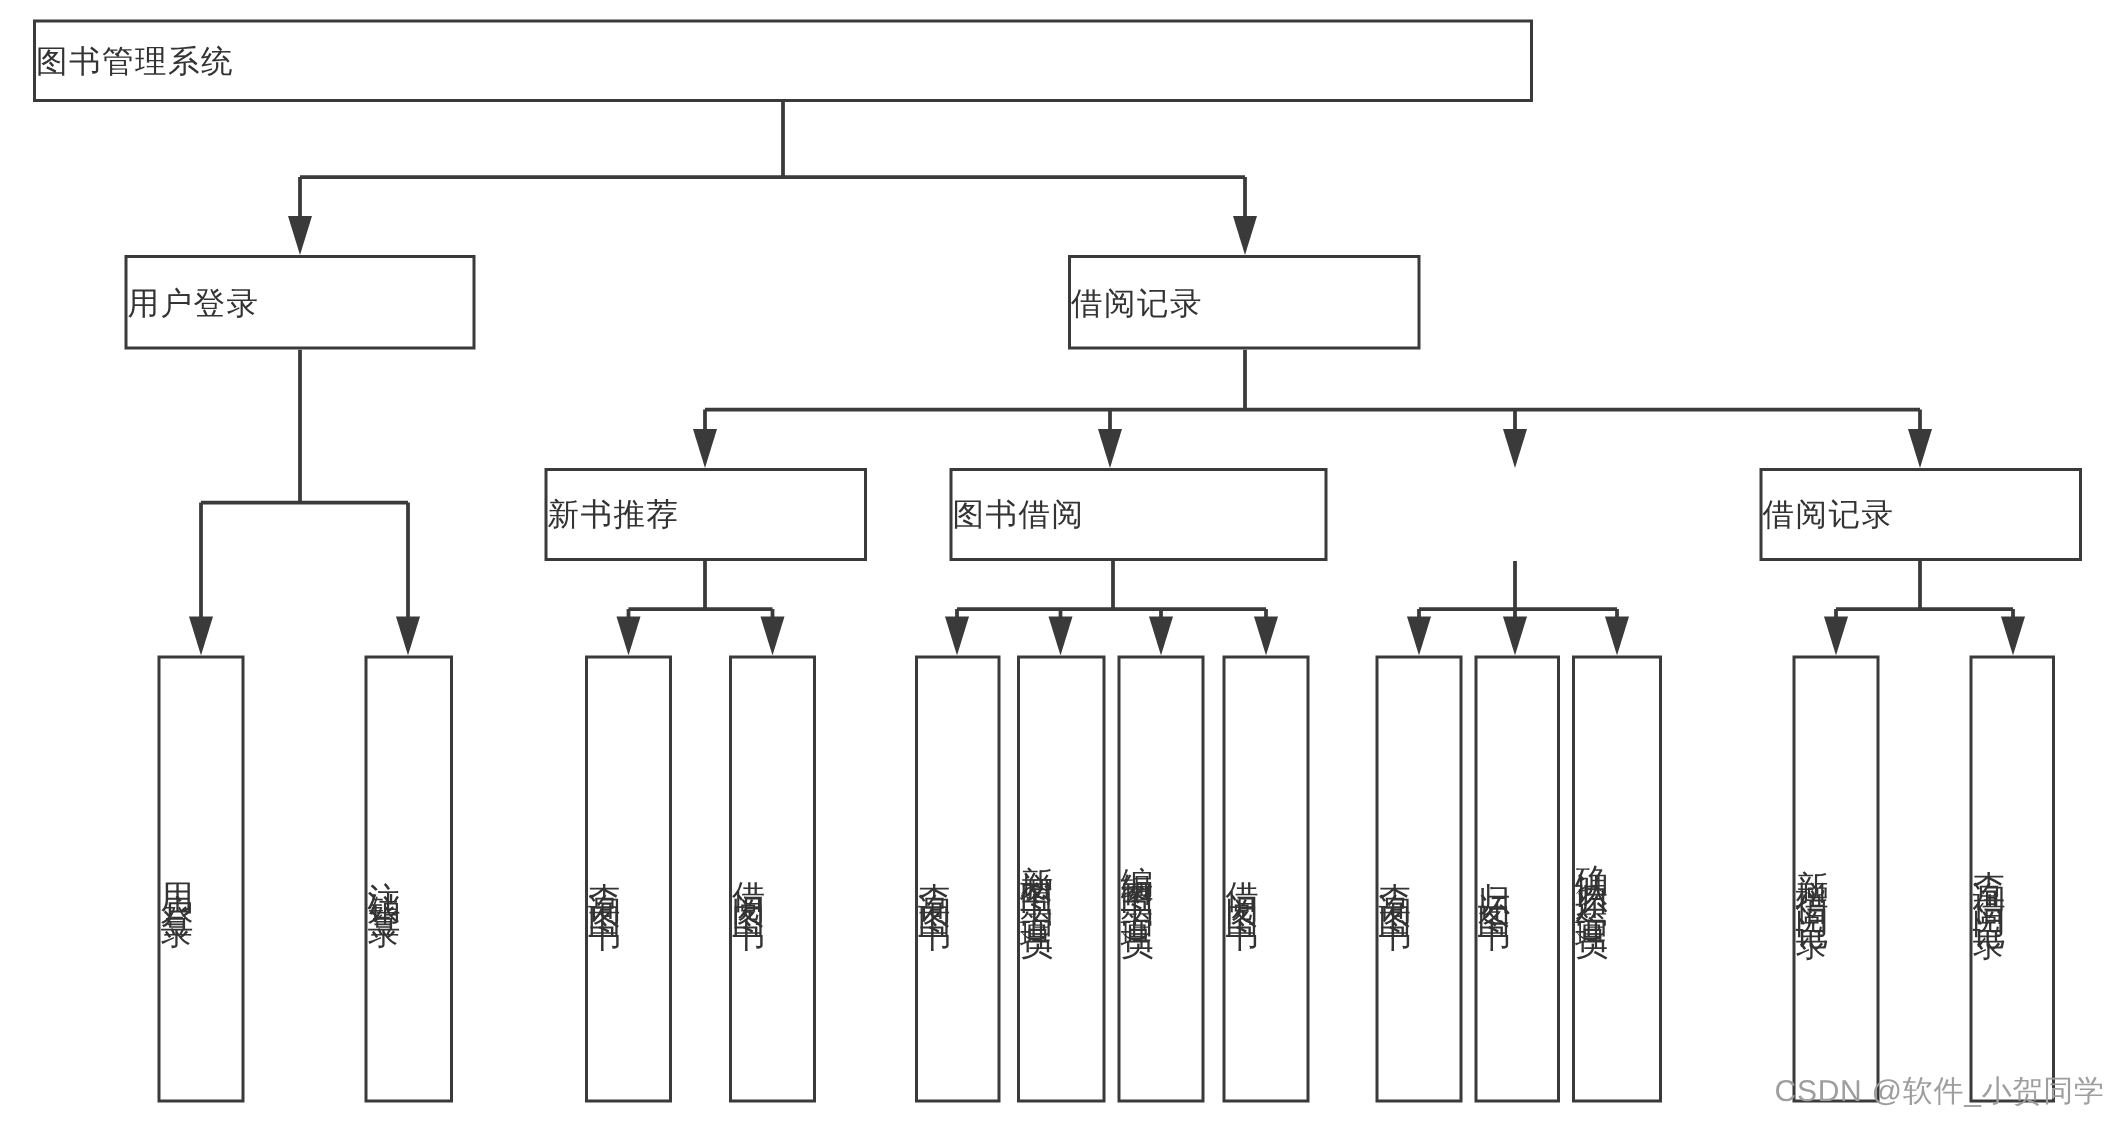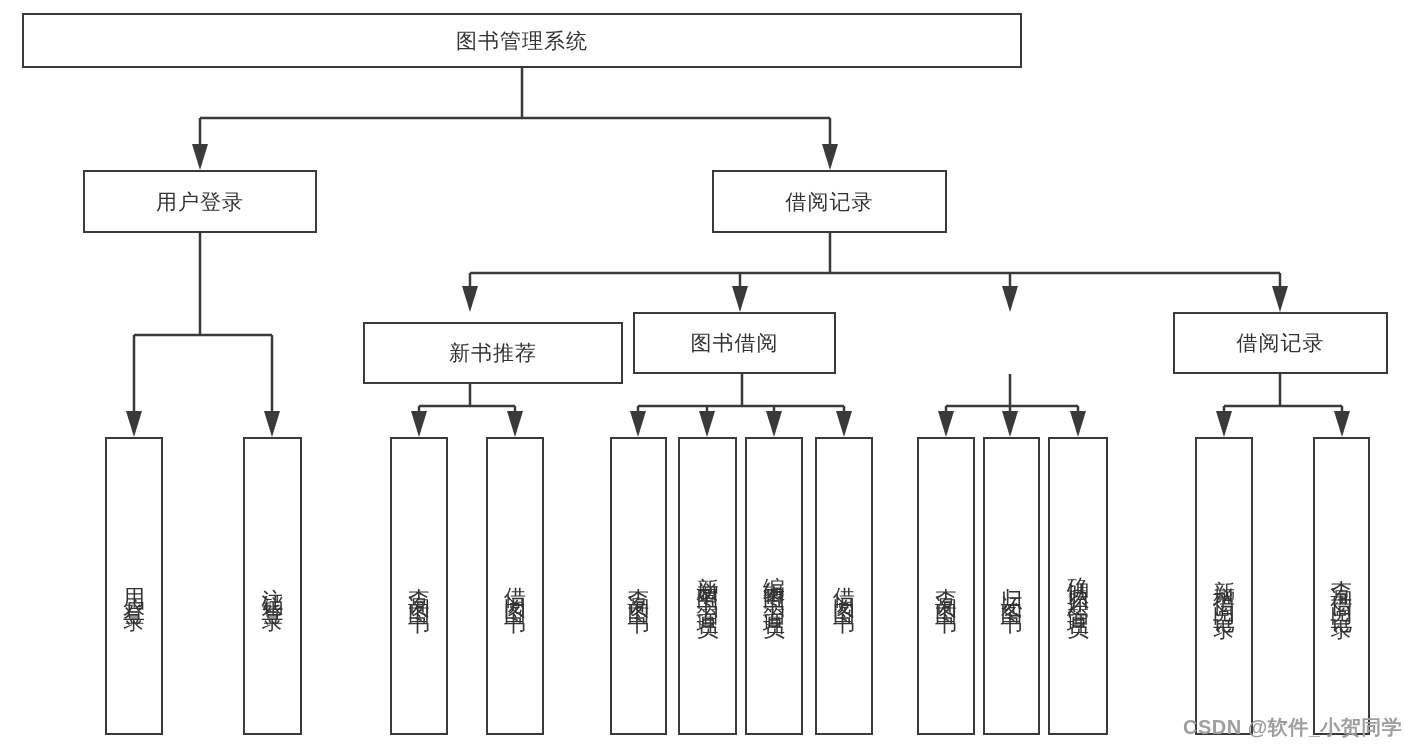--- a/index.html
+++ b/index.html
@@ -10,7 +10,7 @@
   .connectors{position:absolute;left:0;top:0;z-index:1;}
   .node{
     position:absolute;box-sizing:border-box;border:2.5px solid #3a3a3a;background:#ffffff;
-    display:flex;align-items:center;justify-content:center;z-index:2;color:#333333;
+    display:flex;align-items:center;justify-content:flex-start;z-index:2;color:#333333;
   }
   .hlabel{font-size:21px;letter-spacing:1px;white-space:nowrap;}
   .leaf{top:437px;height:298px;}

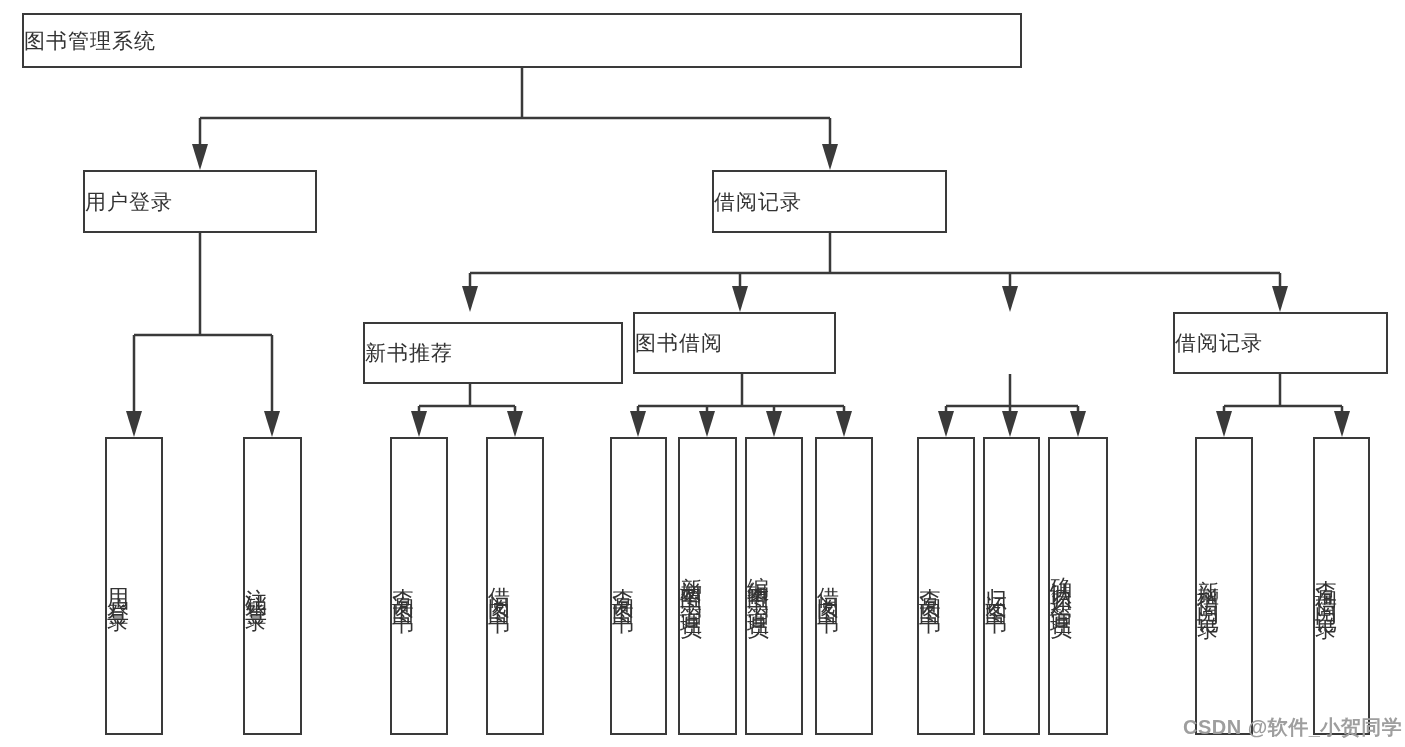--- a/index.html
+++ b/index.html
@@ -73,7 +73,7 @@
     <span class="hlabel">借阅记录</span>
   </div>
 
-  <div class="node" style="left:363px;top:322px;width:260px;height:62px">
+  <div class="node" style="left:363px;top:312px;width:215px;height:62px">
     <span class="hlabel">新书推荐</span>
   </div>
   <div class="node" style="left:633px;top:312px;width:203px;height:62px">

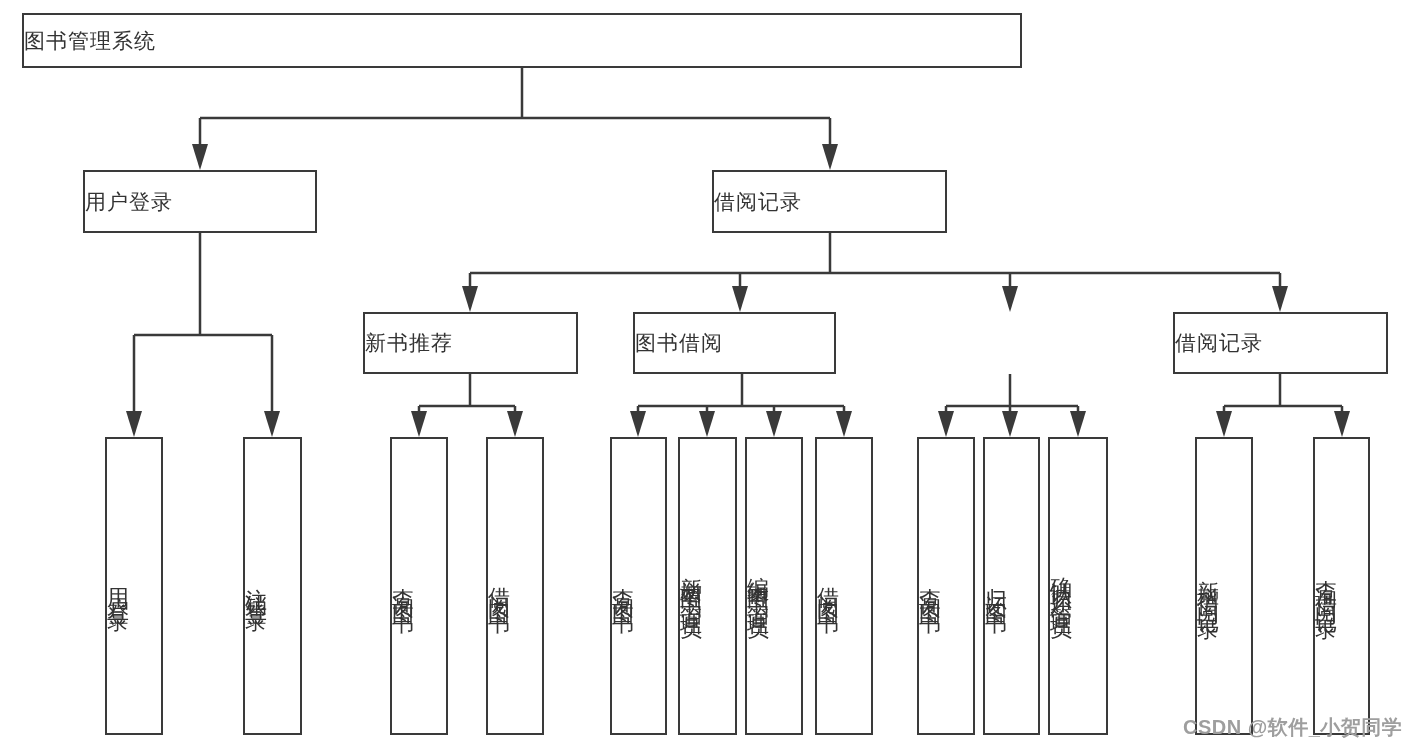--- a/index.html
+++ b/index.html
@@ -76,7 +76,7 @@
   <div class="node" style="left:363px;top:312px;width:215px;height:62px">
     <span class="hlabel">新书推荐</span>
   </div>
-  <div class="node" style="left:633px;top:312px;width:203px;height:62px">
+  <div class="node" style="left:633px;top:312px;width:252px;height:62px">
     <span class="hlabel">图书借阅</span>
   </div>
   <div class="node" style="left:1173px;top:312px;width:215px;height:62px">

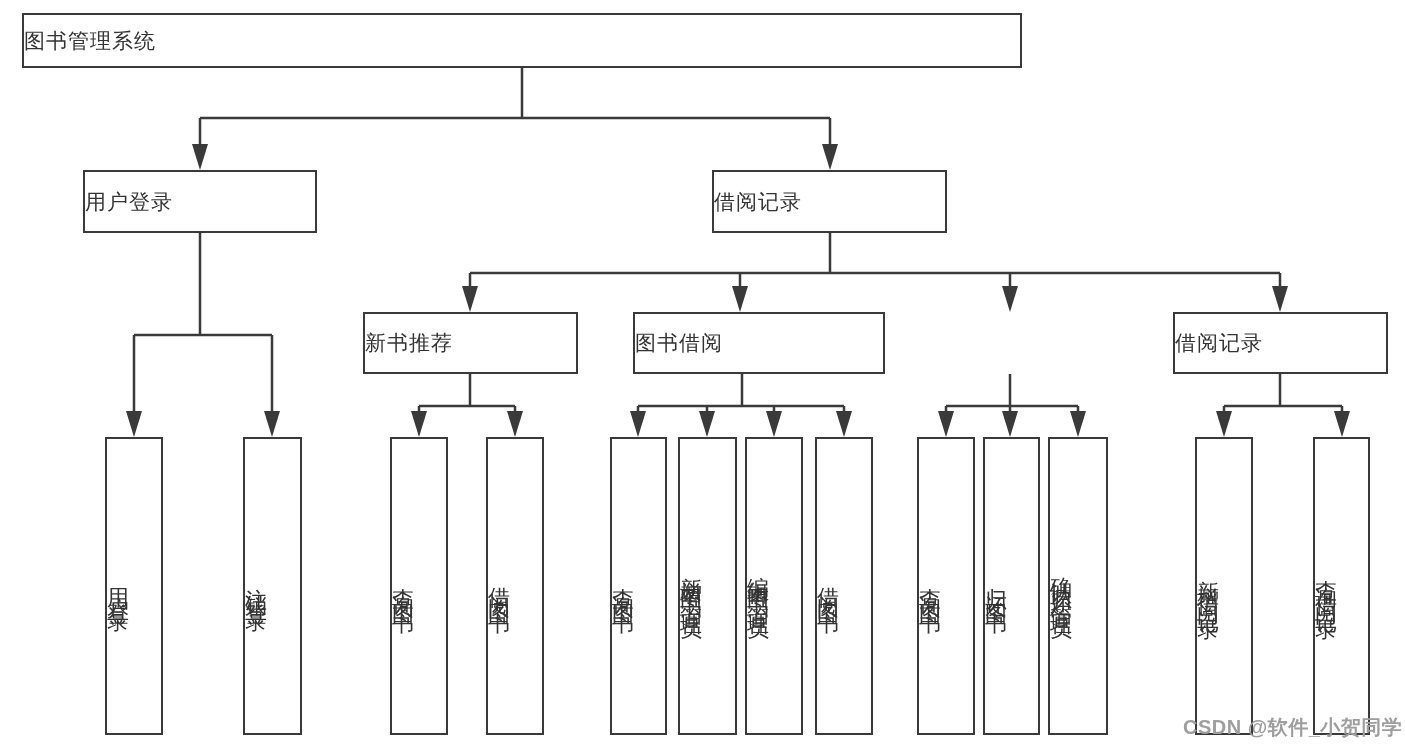--- a/index.html
+++ b/index.html
@@ -21,7 +21,7 @@
   .leaf9 .vlabel{letter-spacing:6px;}
   .watermark{
     position:absolute;left:1183px;top:714px;z-index:3;
-    font-size:20px;color:#9e9e9e;white-space:nowrap;letter-spacing:0.5px;font-weight:bold;
+    font-size:20px;color:#9e9e9e;white-space:nowrap;letter-spacing:0.5px;
   }
 </style>
 </head>

